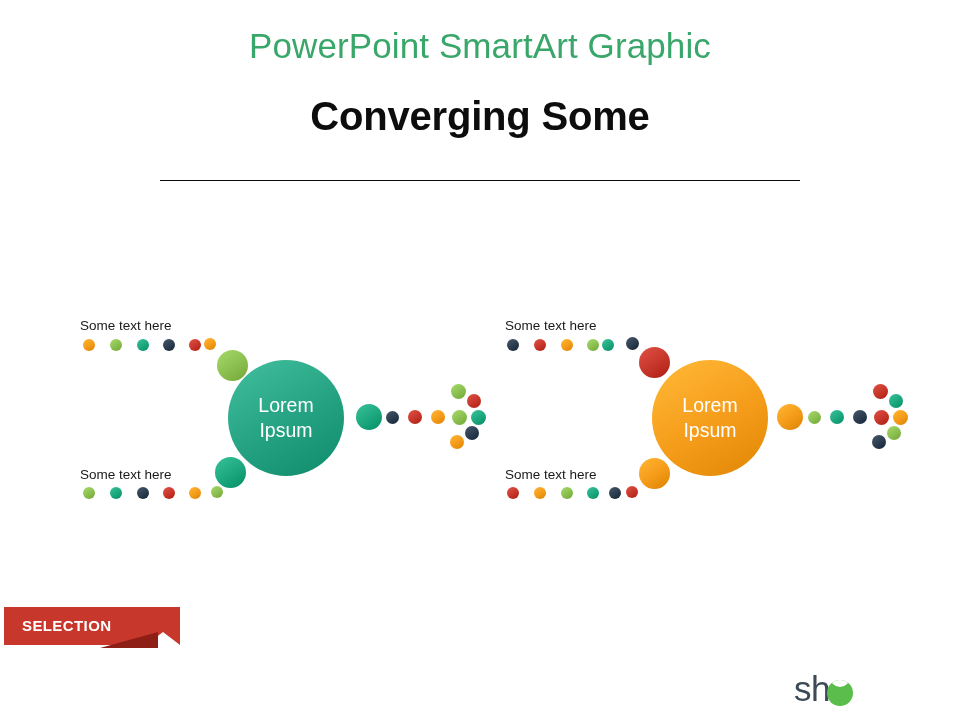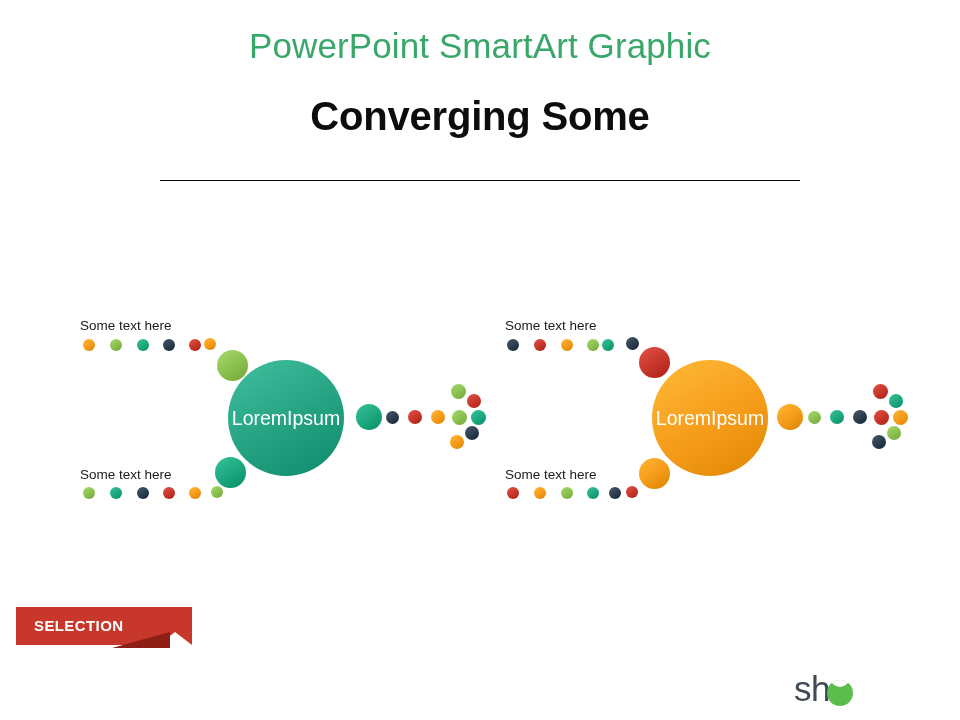--- a/index.html
+++ b/index.html
@@ -72,7 +72,7 @@
     position: absolute;
     border-radius: 50%;
     display: flex;
-    flex-direction: row;
+    flex-direction: column;
     align-items: center;
     justify-content: center;
     color: #ffffff;

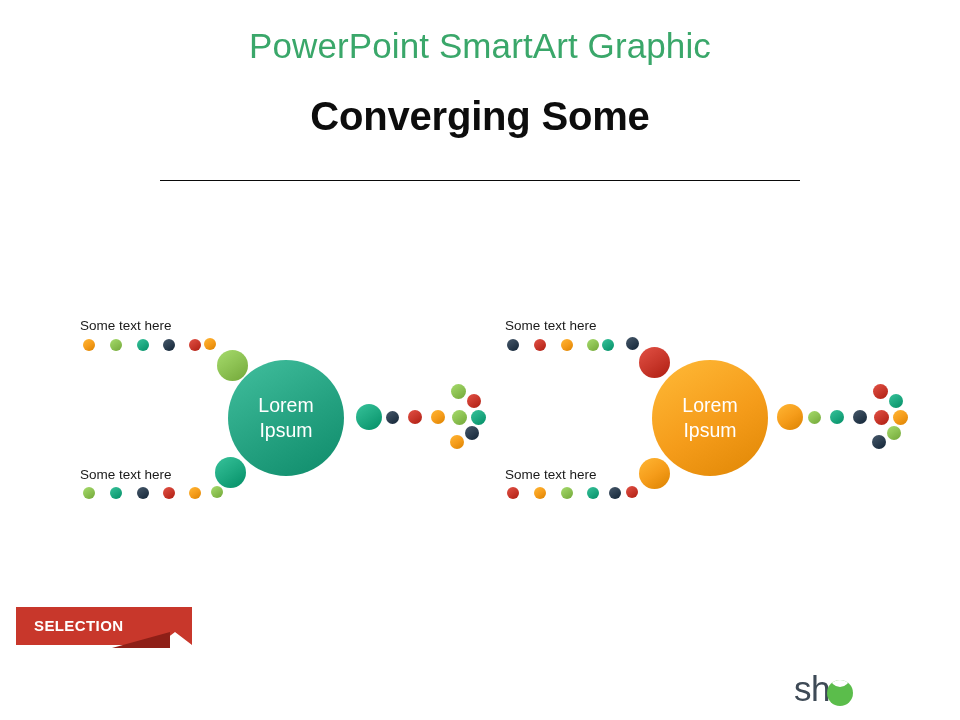--- a/index.html
+++ b/index.html
@@ -93,7 +93,7 @@
   
   #selection-ribbon {
     position: absolute;
-    left: 16px;
+    left: 4px;
     top: 607px;
     width: 192px;
     height: 38px;

